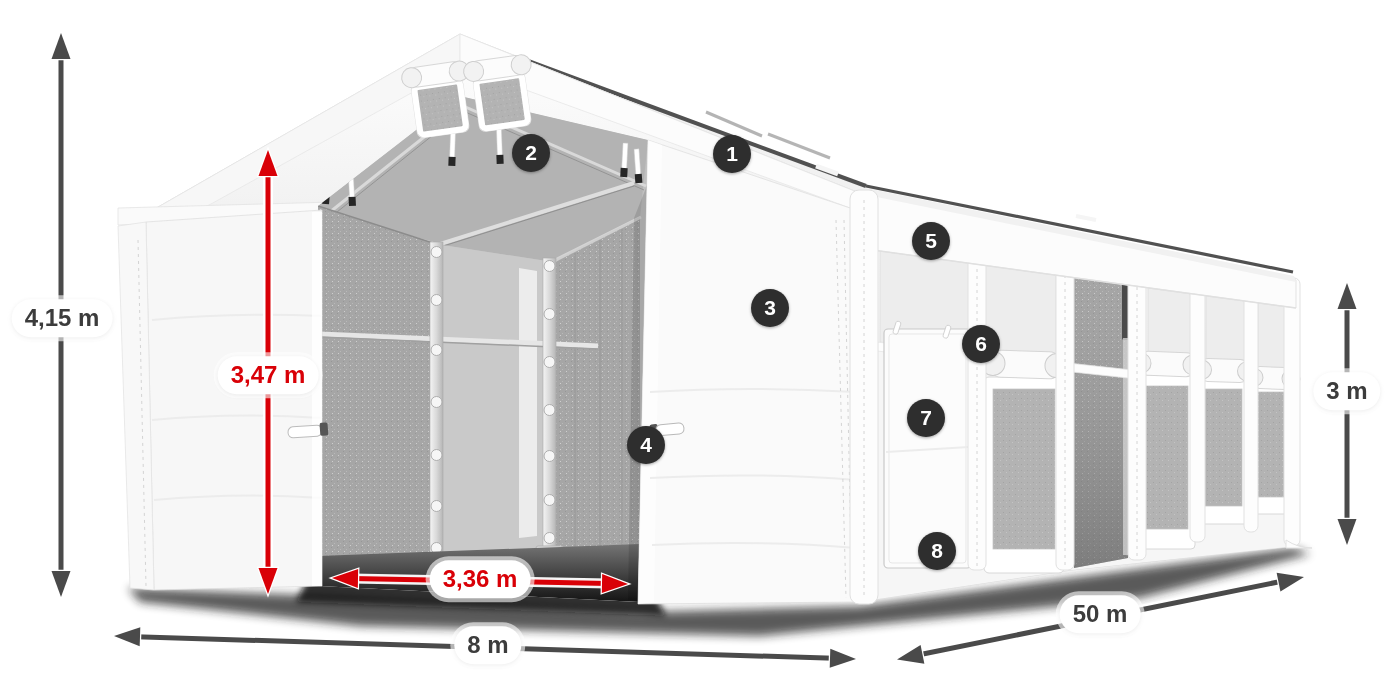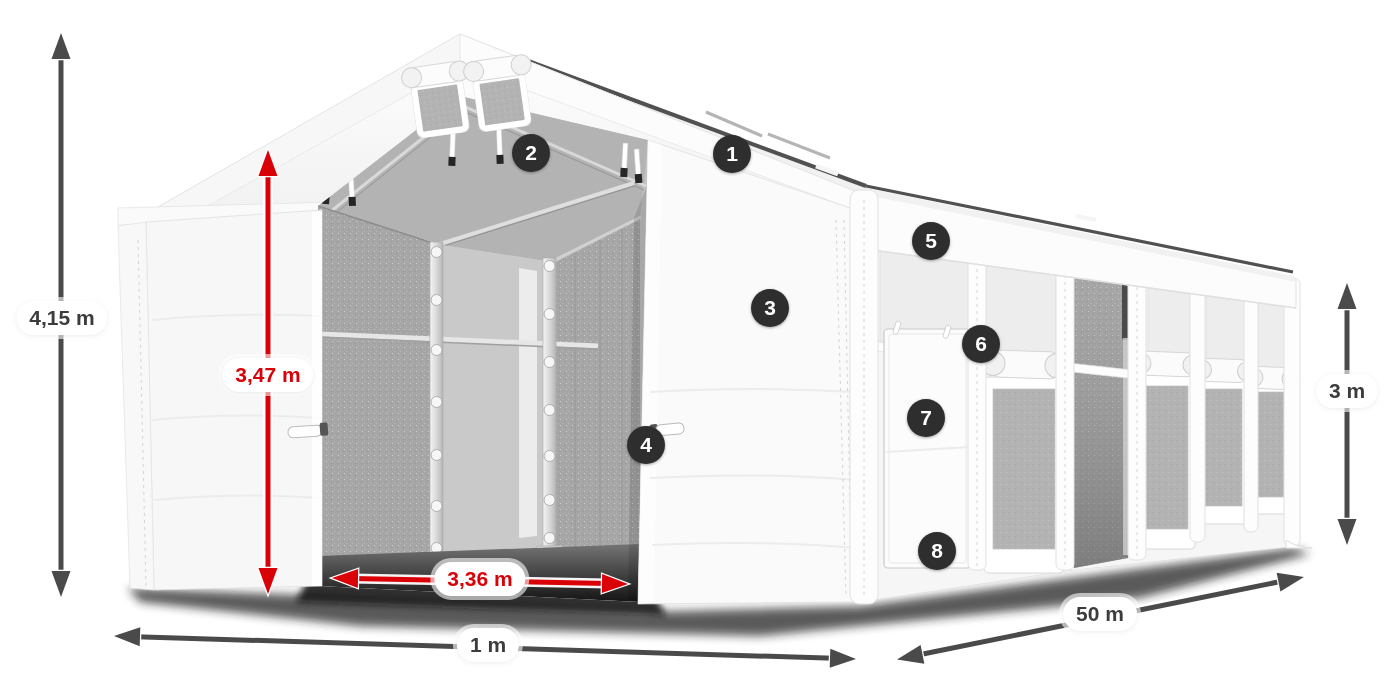--- a/index.html
+++ b/index.html
@@ -17,7 +17,7 @@
   
   .dim-pill{
     position:absolute;transform:translate(-50%,-50%);
-    background:#ffffff;color:#3c3c3c;font-weight:bold;font-size:21px;
+    background:#ffffff;color:#3c3c3c;font-weight:bold;font-size:24px;
     padding:5px 13px;border-radius:19px;white-space:nowrap;line-height:1.15;
     box-shadow:0 0 0 4px rgba(255,255,255,.6),0 1px 4px rgba(0,0,0,.18);
   }

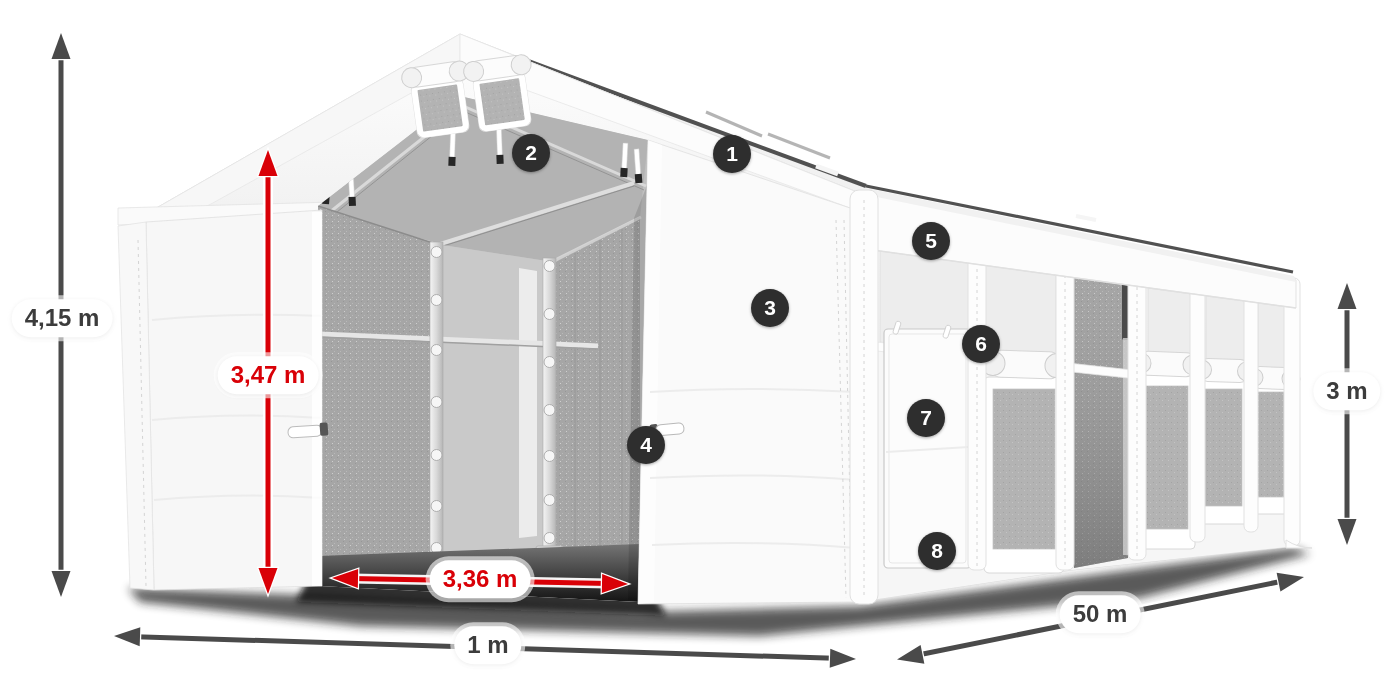--- a/index.html
+++ b/index.html
@@ -369,7 +369,7 @@
 <div class="dim-pill" style="left:62px;top:318px">4,15 m</div>
 <div class="dim-pill red" style="left:268px;top:375px">3,47 m</div>
 <div class="dim-pill red" style="left:480px;top:579px">3,36 m</div>
-<div class="dim-pill" style="left:488px;top:645px">1 m</div>
+<div class="dim-pill" style="left:488px;top:645px">8 m</div>
 <div class="dim-pill" style="left:1100px;top:614px">50 m</div>
 <div class="dim-pill" style="left:1347px;top:391px">3 m</div>
 

